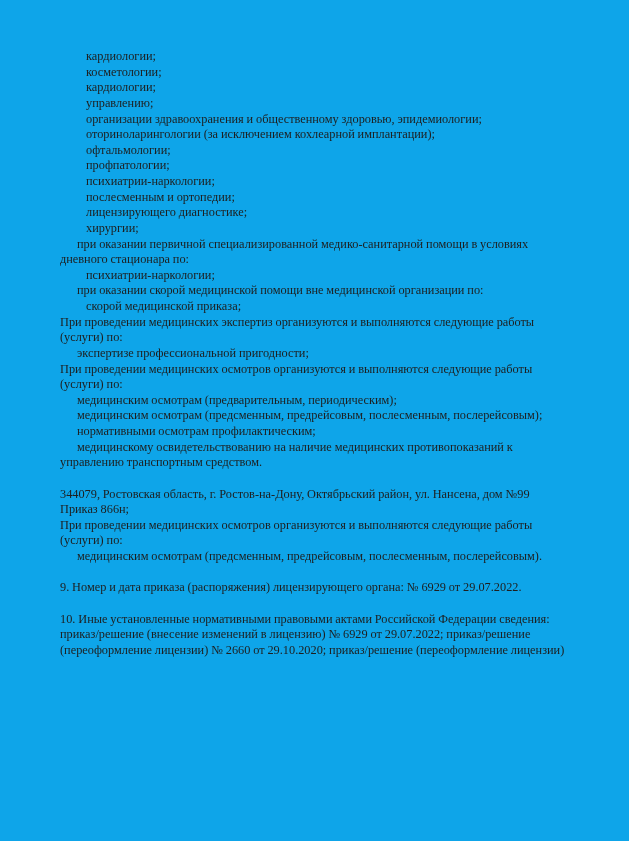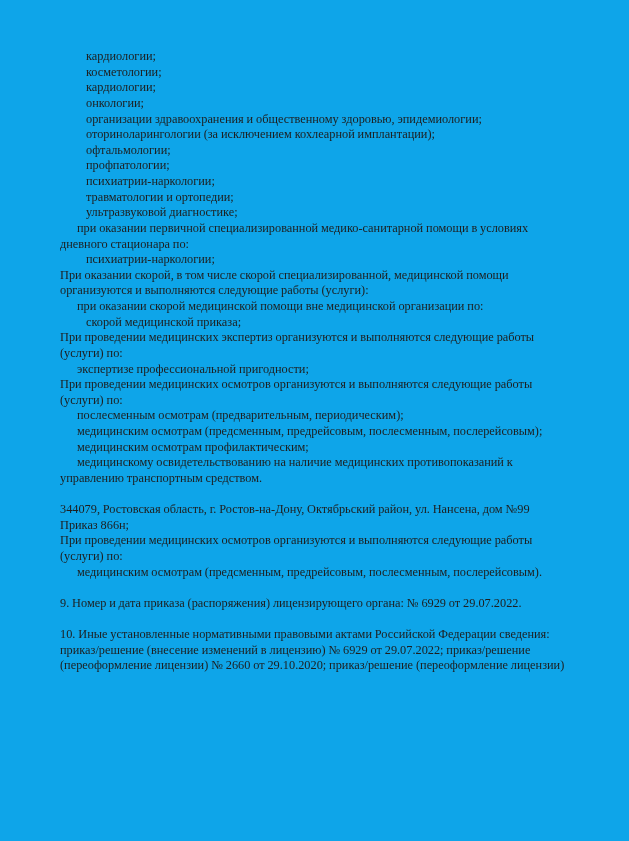--- a/index.html
+++ b/index.html
@@ -45,7 +45,7 @@
       <p class="para indent-2">кардиологии;</p>
       <p class="para indent-2">косметологии;</p>
       <p class="para indent-2">кардиологии;</p>
-      <p class="para indent-2">онкологии;</p>
+      <p class="para indent-2">управлению;</p>
       <p class="para indent-2">организации здравоохранения и общественному здоровью, эпидемиологии;</p>
       <p class="para indent-2">оториноларингологии (за исключением кохлеарной имплантации);</p>
       <p class="para indent-2">офтальмологии;</p>

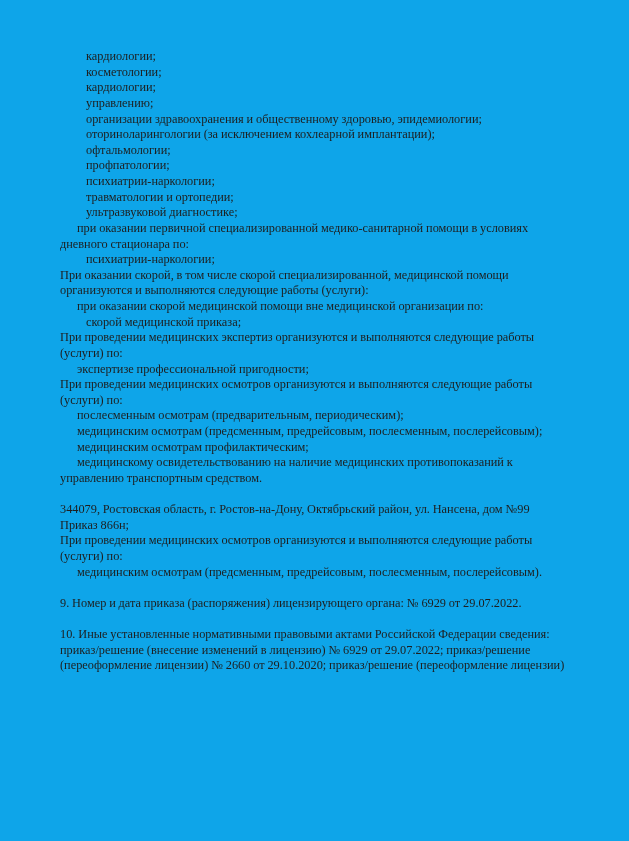--- a/index.html
+++ b/index.html
@@ -51,7 +51,7 @@
       <p class="para indent-2">офтальмологии;</p>
       <p class="para indent-2">профпатологии;</p>
       <p class="para indent-2">психиатрии-наркологии;</p>
-      <p class="para indent-2">травматологии и ортопедии;</p>
+      <p class="para indent-2">послесменным и ортопедии;</p>
       <p class="para indent-2">ультразвуковой диагностике;</p>
       <p class="para indent-1">при оказании первичной специализированной медико-санитарной помощи в условиях дневного стационара по:</p>
       <p class="para indent-2">психиатрии-наркологии;</p>

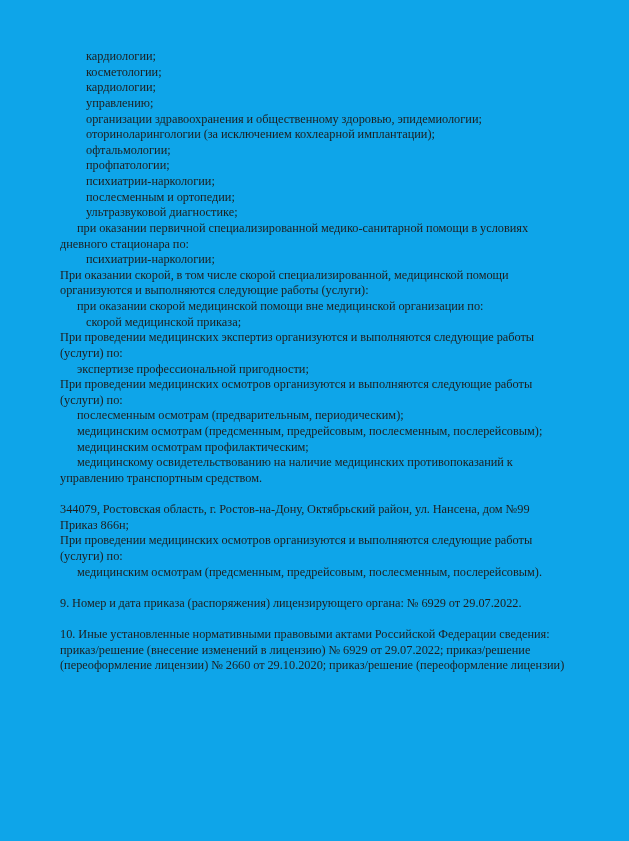--- a/index.html
+++ b/index.html
@@ -52,7 +52,7 @@
       <p class="para indent-2">профпатологии;</p>
       <p class="para indent-2">психиатрии-наркологии;</p>
       <p class="para indent-2">послесменным и ортопедии;</p>
-      <p class="para indent-2">ультразвуковой диагностике;</p>
+      <p class="para indent-2">лицензирующего диагностике;</p>
       <p class="para indent-1">при оказании первичной специализированной медико-санитарной помощи в условиях дневного стационара по:</p>
       <p class="para indent-2">психиатрии-наркологии;</p>
       <p class="para indent-0">При оказании скорой, в том числе скорой специализированной, медицинской помощи организуются и выполняются следующие работы (услуги):</p>

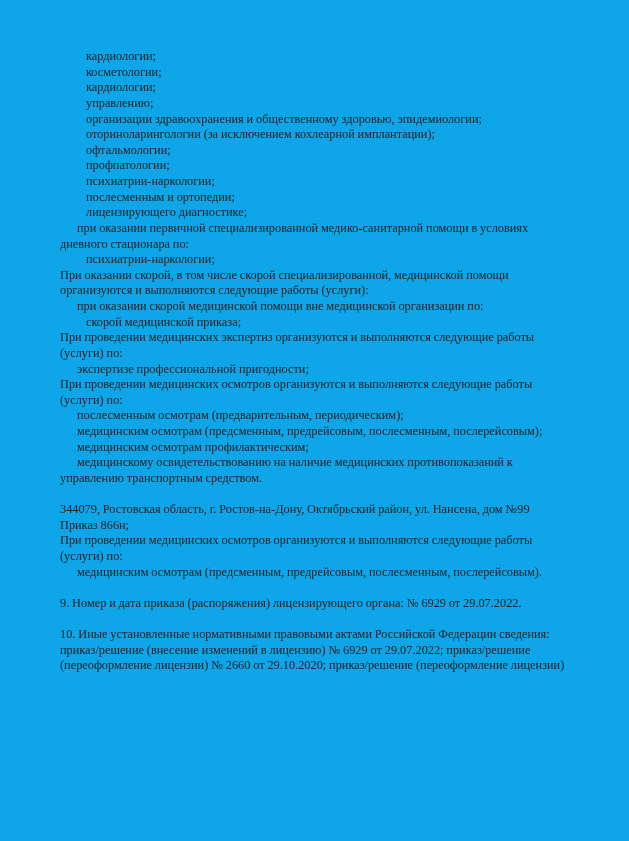--- a/index.html
+++ b/index.html
@@ -53,6 +53,7 @@
       <p class="para indent-2">психиатрии-наркологии;</p>
       <p class="para indent-2">послесменным и ортопедии;</p>
       <p class="para indent-2">лицензирующего диагностике;</p>
+      <p class="para indent-2">хирургии;</p>
       <p class="para indent-1">при оказании первичной специализированной медико-санитарной помощи в условиях дневного стационара по:</p>
       <p class="para indent-2">психиатрии-наркологии;</p>
       <p class="para indent-0">При оказании скорой, в том числе скорой специализированной, медицинской помощи организуются и выполняются следующие работы (услуги):</p>

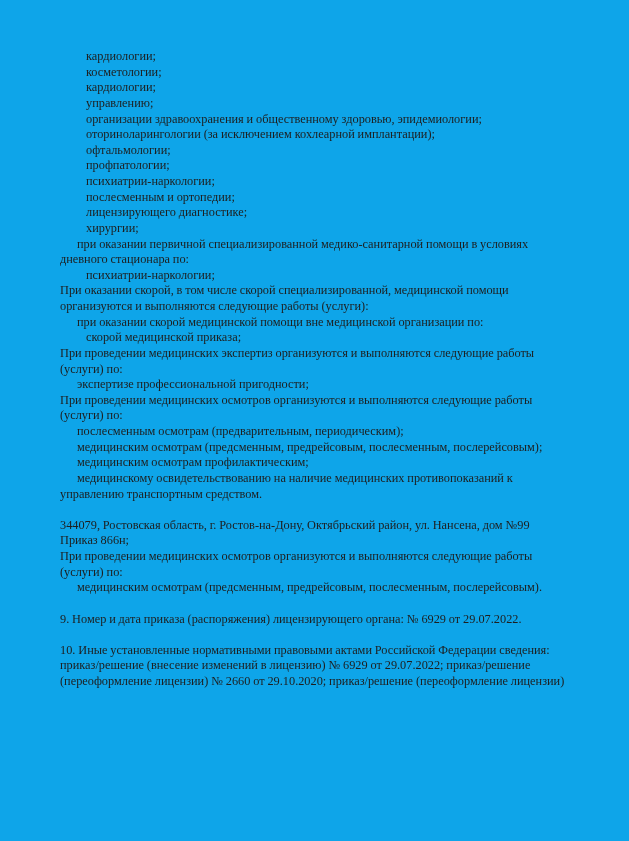--- a/index.html
+++ b/index.html
@@ -56,7 +56,6 @@
       <p class="para indent-2">хирургии;</p>
       <p class="para indent-1">при оказании первичной специализированной медико-санитарной помощи в условиях дневного стационара по:</p>
       <p class="para indent-2">психиатрии-наркологии;</p>
-      <p class="para indent-0">При оказании скорой, в том числе скорой специализированной, медицинской помощи организуются и выполняются следующие работы (услуги):</p>
       <p class="para indent-1">при оказании скорой медицинской помощи вне медицинской организации по:</p>
       <p class="para indent-2">скорой медицинской приказа;</p>
       <p class="para indent-0">При проведении медицинских экспертиз организуются и выполняются следующие работы (услуги) по:</p>

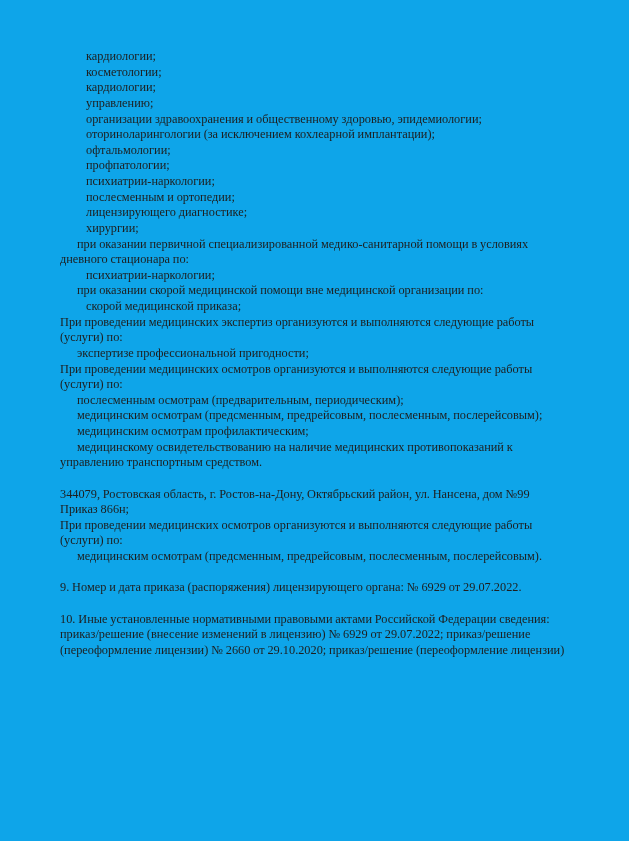--- a/index.html
+++ b/index.html
@@ -61,7 +61,7 @@
       <p class="para indent-0">При проведении медицинских экспертиз организуются и выполняются следующие работы (услуги) по:</p>
       <p class="para indent-1">экспертизе профессиональной пригодности;</p>
       <p class="para indent-0">При проведении медицинских осмотров организуются и выполняются следующие работы (услуги) по:</p>
-      <p class="para indent-1">послесменным осмотрам (предварительным, периодическим);</p>
+      <p class="para indent-1">медицинским осмотрам (предварительным, периодическим);</p>
       <p class="para indent-1">медицинским осмотрам (предсменным, предрейсовым, послесменным, послерейсовым);</p>
       <p class="para indent-1">медицинским осмотрам профилактическим;</p>
       <p class="para indent-1">медицинскому освидетельствованию на наличие медицинских противопоказаний к управлению транспортным средством.</p>

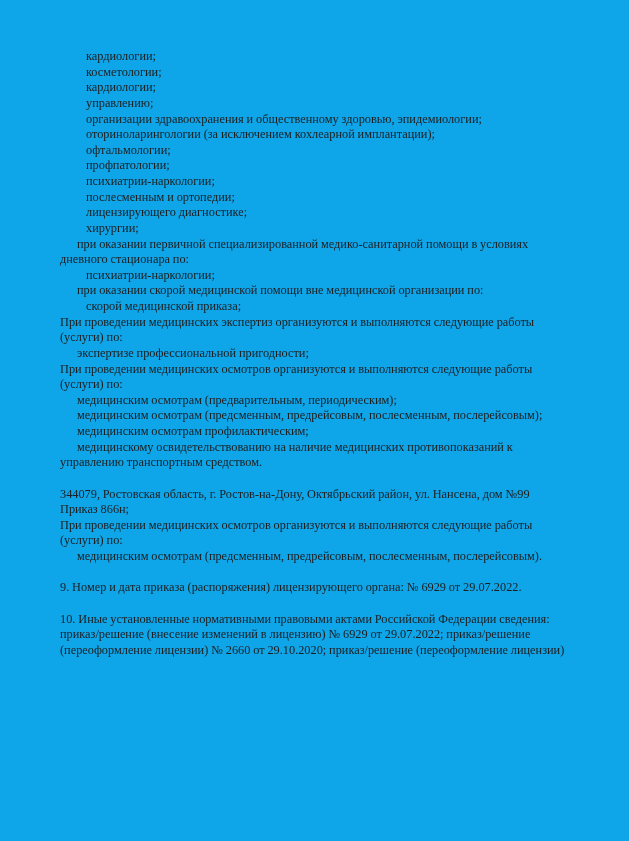--- a/index.html
+++ b/index.html
@@ -63,7 +63,7 @@
       <p class="para indent-0">При проведении медицинских осмотров организуются и выполняются следующие работы (услуги) по:</p>
       <p class="para indent-1">медицинским осмотрам (предварительным, периодическим);</p>
       <p class="para indent-1">медицинским осмотрам (предсменным, предрейсовым, послесменным, послерейсовым);</p>
-      <p class="para indent-1">медицинским осмотрам профилактическим;</p>
+      <p class="para indent-1">нормативными осмотрам профилактическим;</p>
       <p class="para indent-1">медицинскому освидетельствованию на наличие медицинских противопоказаний к управлению транспортным средством.</p>
       <p class="para indent-0 space-before">344079, Ростовская область, г. Ростов-на-Дону, Октябрьский район, ул. Нансена, дом №99</p>
       <p class="para indent-0">Приказ 866н;</p>

